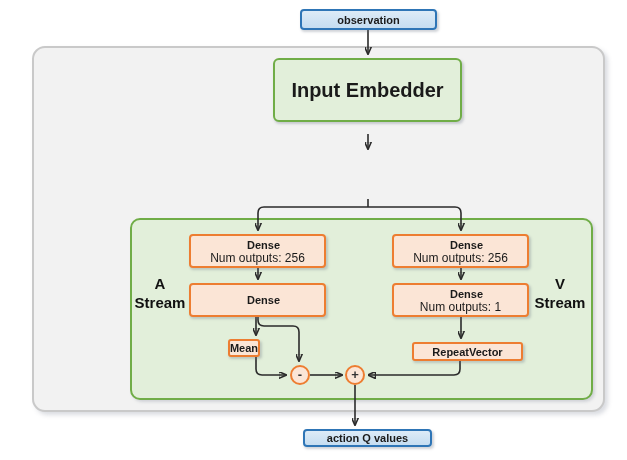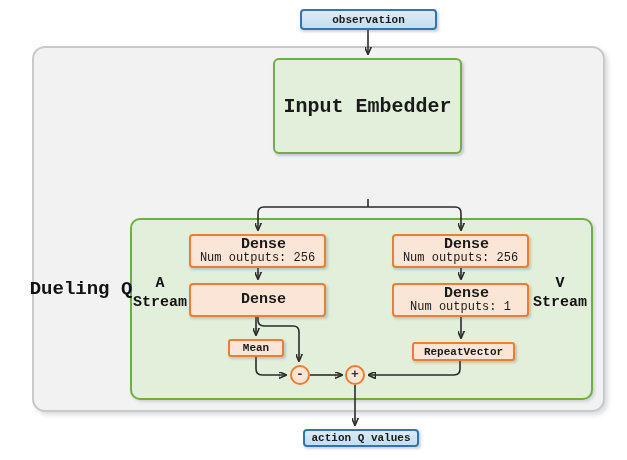--- a/index.html
+++ b/index.html
@@ -7,7 +7,7 @@
     position:relative;
     width:627px;height:460px;
     background:#ffffff;
-    font-family:Liberation Mono, monospace;
+    font-family:Liberation Sans, sans-serif;
     color:#1a1a1a;
     overflow:hidden;
     border-radius:31px;

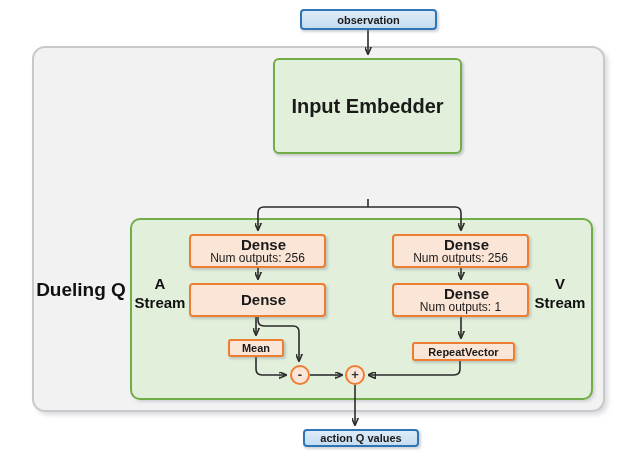--- a/index.html
+++ b/index.html
@@ -108,7 +108,7 @@
     <span>observation</span>
   </div>
 
-  <div class="node green-node" style="left:273px;top:58px;width:189px;height:96px">
+  <div class="node green-node" style="left:273px;top:58px;width:189px;height:64px">
     <span>Input Embedder</span>
   </div>
 

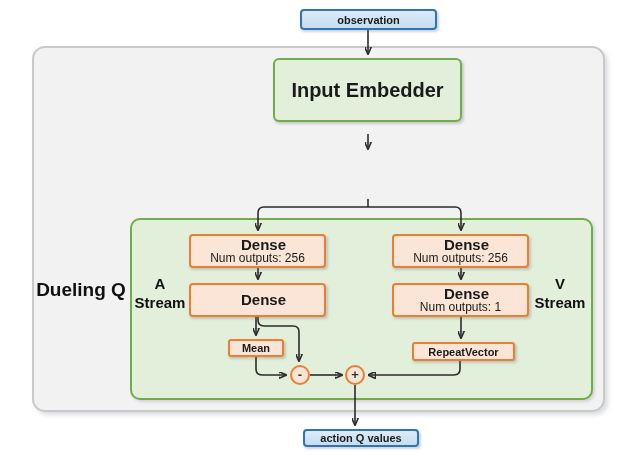--- a/index.html
+++ b/index.html
@@ -55,7 +55,7 @@
     border-radius:4px;
     box-shadow:1.5px 2px 2.5px rgba(100,110,125,.3);
   }
-  .dense-title{font-size:15px;font-weight:bold;line-height:14px;padding-left:12px;}
+  .dense-title{font-size:11px;font-weight:bold;line-height:14px;padding-left:12px;}
   .dense-detail{font-size:12px;font-weight:normal;line-height:13px;}
   .small-op{font-size:11px;font-weight:bold;}
   .op{

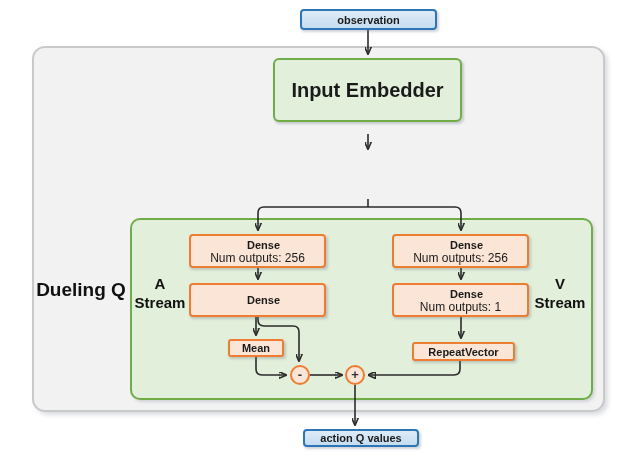--- a/index.html
+++ b/index.html
@@ -149,7 +149,6 @@
   </div>
 
   <div class="side-label lbl-dueling">
-    <span>Dueling Q</span>
   </div>
   <div class="side-label lbl-a">
     <span>A</span>

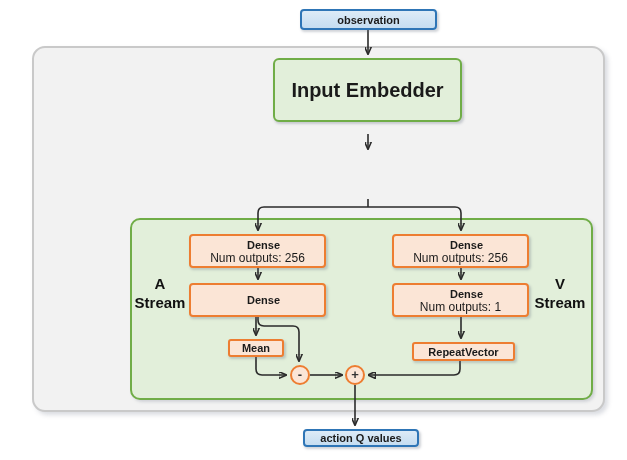--- a/index.html
+++ b/index.html
@@ -130,7 +130,7 @@
     <span class="dense-detail">Num outputs: 1</span>
   </div>
 
-  <div class="node orange small-op" style="left:228px;top:339px;width:56px;height:18px;border-radius:3px">
+  <div class="node orange small-op" style="left:228px;top:339px;width:32px;height:18px;border-radius:3px">
     <span>Mean</span>
   </div>
   <div class="node orange small-op" style="left:412px;top:342px;width:103px;height:19px;border-radius:3px">

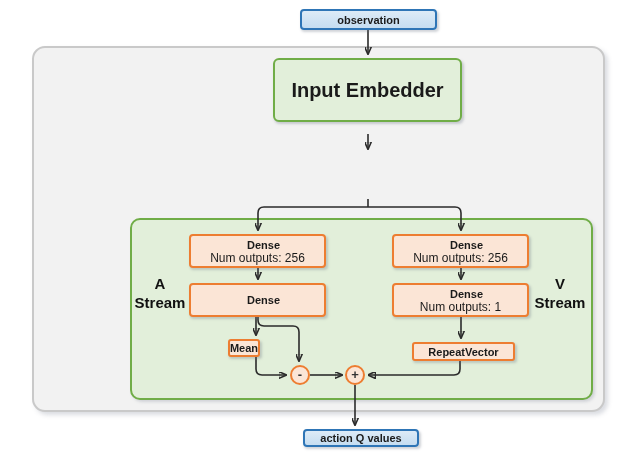--- a/index.html
+++ b/index.html
@@ -133,7 +133,7 @@
   <div class="node orange small-op" style="left:228px;top:339px;width:32px;height:18px;border-radius:3px">
     <span>Mean</span>
   </div>
-  <div class="node orange small-op" style="left:412px;top:342px;width:103px;height:19px;border-radius:3px">
+  <div class="node orange small-op" style="left:412px;top:342px;width:111px;height:19px;border-radius:3px">
     <span>RepeatVector</span>
   </div>
 

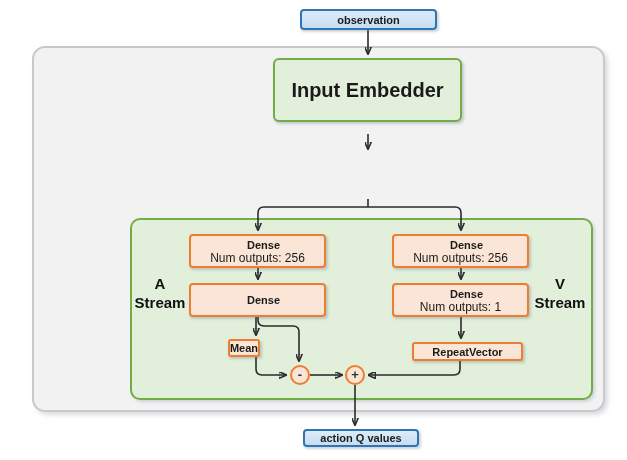--- a/index.html
+++ b/index.html
@@ -144,7 +144,7 @@
     <span>+</span>
   </div>
 
-  <div class="node blue" style="left:303px;top:429px;width:116px;height:18px">
+  <div class="node blue" style="left:303px;top:429px;width:129px;height:18px">
     <span>action Q values</span>
   </div>
 

